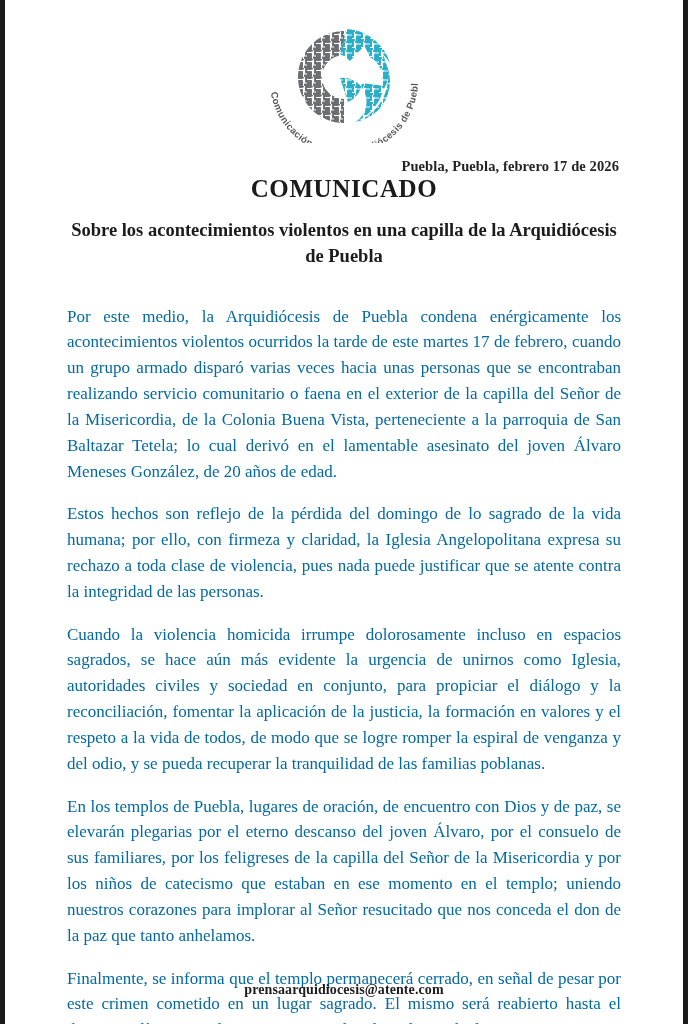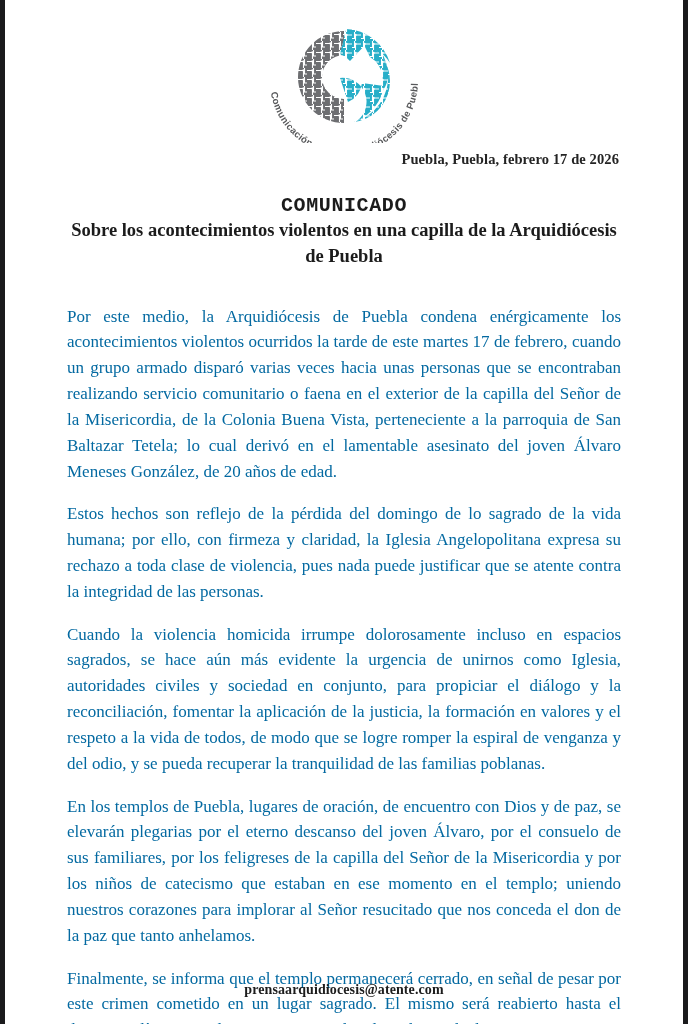--- a/index.html
+++ b/index.html
@@ -60,7 +60,7 @@
     color: #242424;
     letter-spacing: .1px;
     padding-right: 2px;
-    margin-top: 3px;
+    margin-top: 10px;
   }
 
   

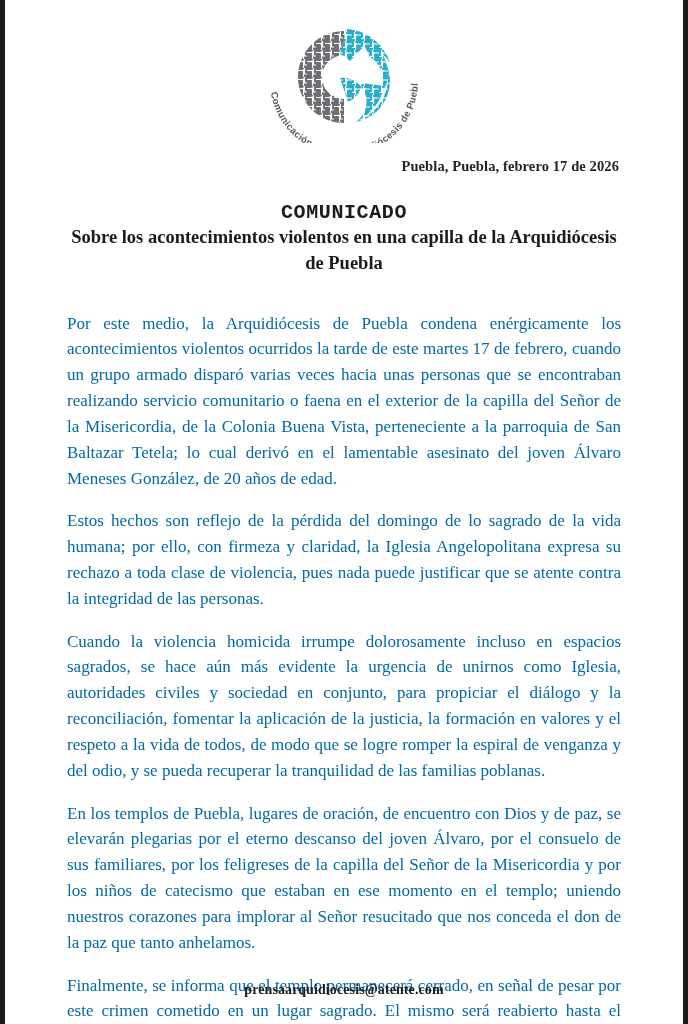--- a/index.html
+++ b/index.html
@@ -66,12 +66,10 @@
   
   .doc-title {
     text-align: center;
-    font-size: 20px;
+    font-size: 25px;
     font-weight: bold;
     color: #1b1b1b;
     letter-spacing: .6px;
-    margin-top: 26px;
-    font-family: Liberation Mono, monospace;
   }
   .doc-subtitle {
     text-align: center;

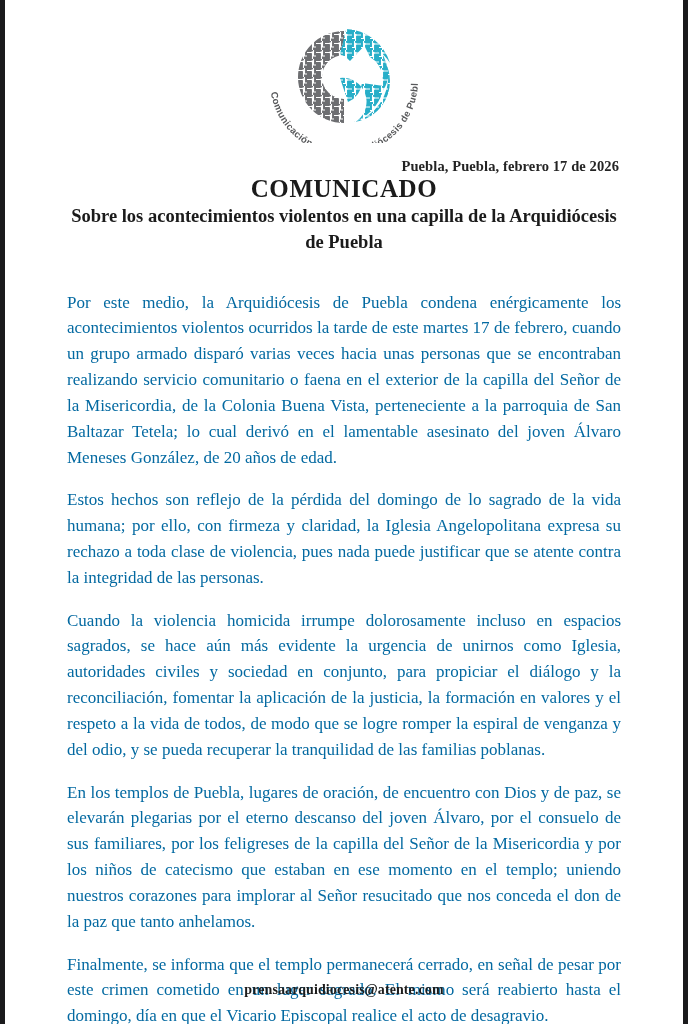--- a/index.html
+++ b/index.html
@@ -77,6 +77,7 @@
     font-weight: bold;
     color: #1b1b1b;
     line-height: 1.42;
+    margin-top: 14px;
     padding: 0 4px;
   }
 

